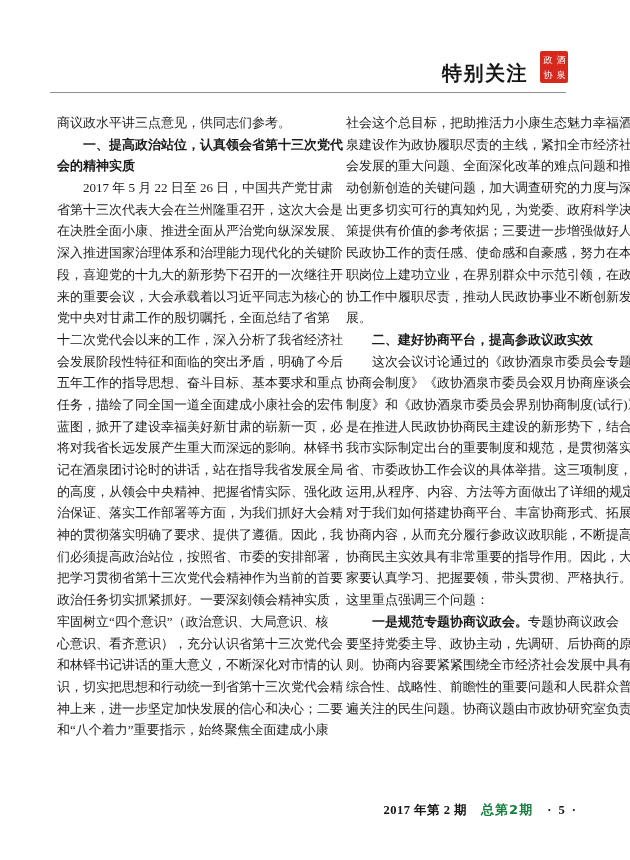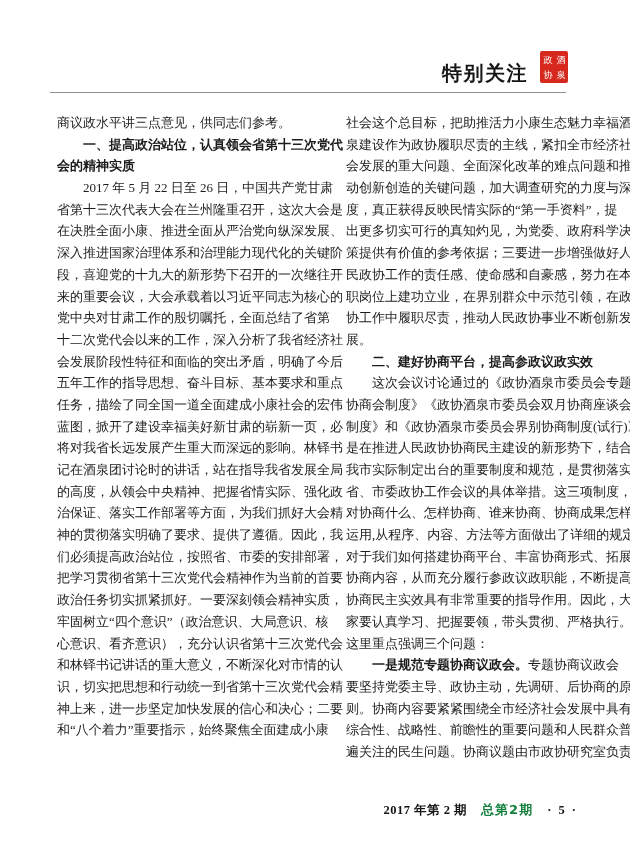--- a/index.html
+++ b/index.html
@@ -101,7 +101,6 @@
       <div class="line j"><span>泉建设作为政协履职尽责的主线，紧扣全市经济社</span></div>
       <div class="line j"><span>会发展的重大问题、全面深化改革的难点问题和推</span></div>
       <div class="line j"><span>动创新创造的关键问题，加大调查研究的力度与深</span></div>
-      <div class="line j"><span>度，真正获得反映民情实际的“第一手资料”，提</span></div>
       <div class="line j"><span>出更多切实可行的真知灼见，为党委、政府科学决</span></div>
       <div class="line j"><span>策提供有价值的参考依据；三要进一步增强做好人</span></div>
       <div class="line j"><span>民政协工作的责任感、使命感和自豪感，努力在本</span></div>

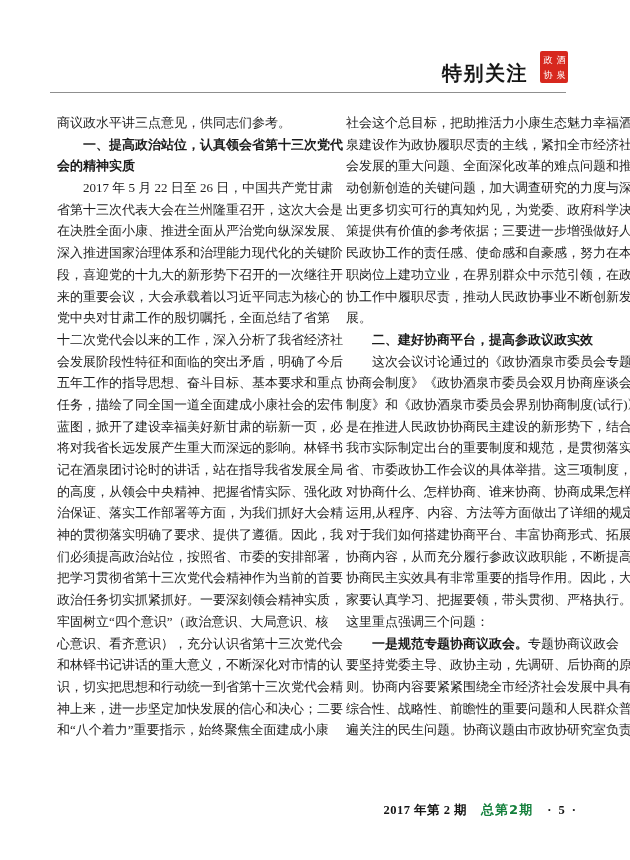--- a/index.html
+++ b/index.html
@@ -114,7 +114,6 @@
       <div class="line j"><span>是在推进人民政协协商民主建设的新形势下，结合</span></div>
       <div class="line j"><span>我市实际制定出台的重要制度和规范，是贯彻落实</span></div>
       <div class="line j"><span>省、市委政协工作会议的具体举措。这三项制度，</span></div>
-      <div class="line j"><span>对协商什么、怎样协商、谁来协商、协商成果怎样</span></div>
       <div class="line j"><span>运用,从程序、内容、方法等方面做出了详细的规定，</span></div>
       <div class="line j"><span>对于我们如何搭建协商平台、丰富协商形式、拓展</span></div>
       <div class="line j"><span>协商内容，从而充分履行参政议政职能，不断提高</span></div>

